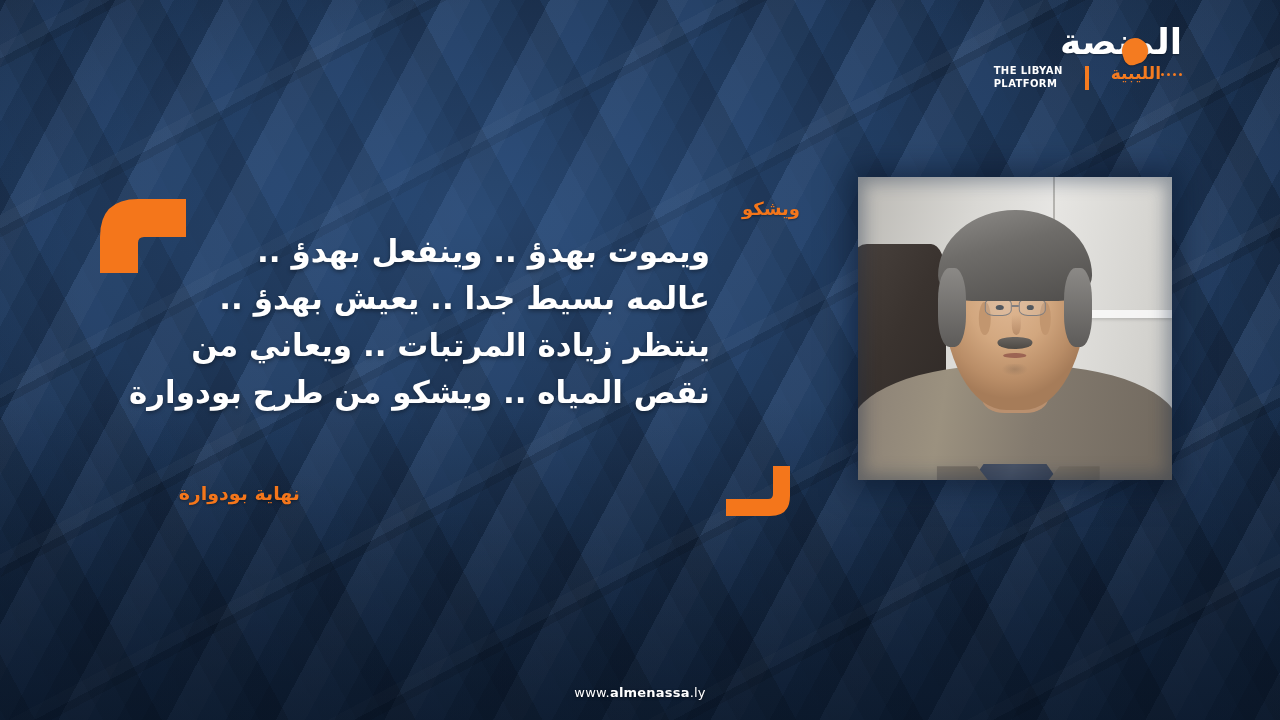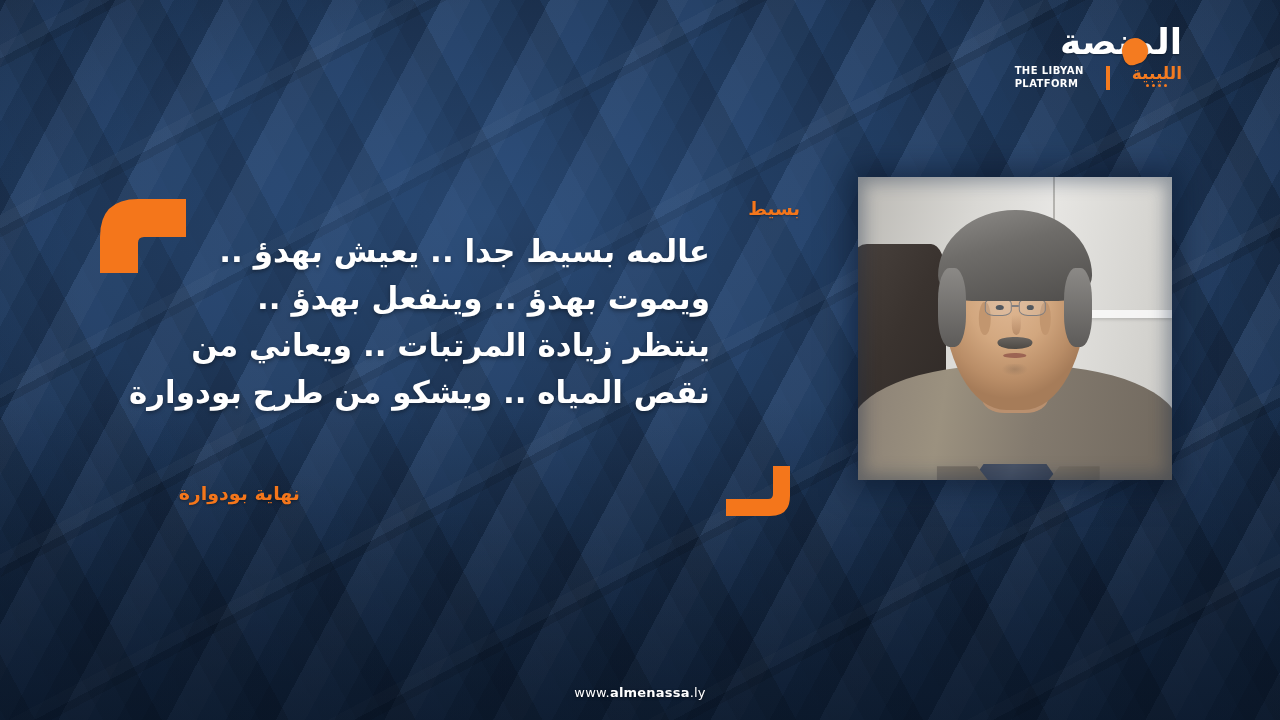--- a/index.html
+++ b/index.html
@@ -130,7 +130,7 @@
   }
   .logo-ar-sub-wrap {
     display: flex;
-    flex-direction: column;
+    flex-direction: row;
     align-items: center;
   }
   .logo-ar-sub {

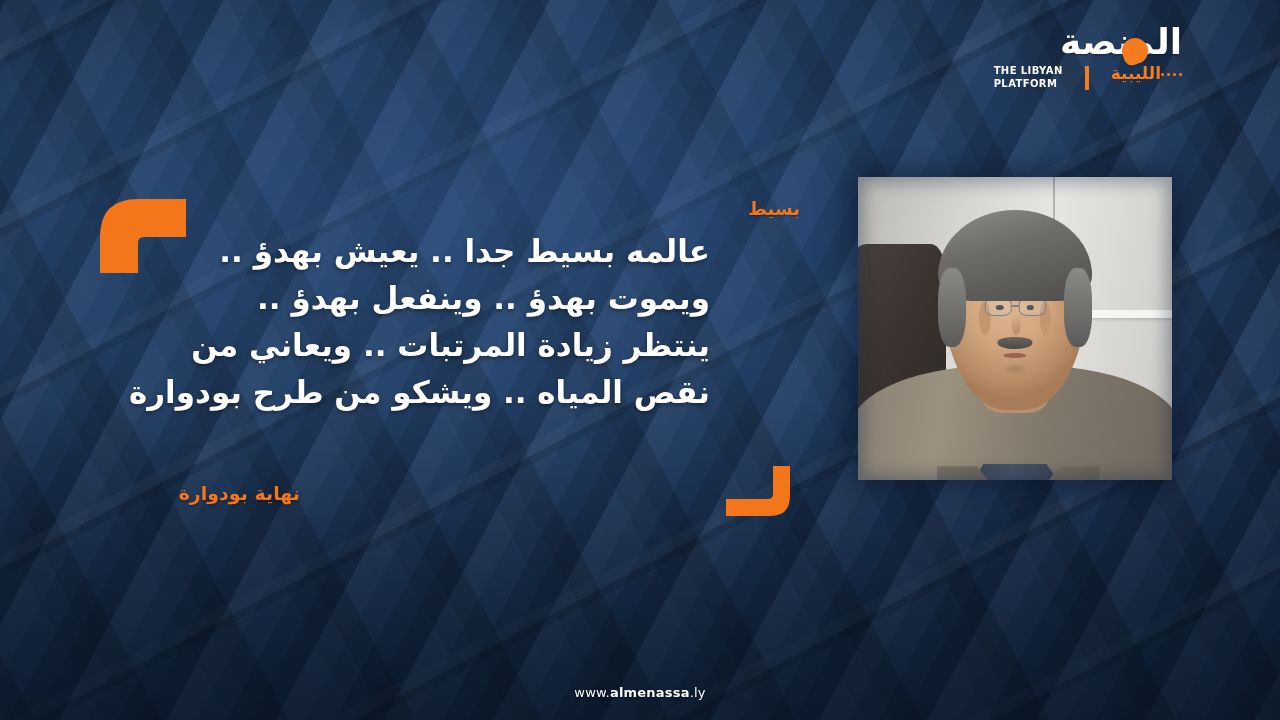--- a/index.html
+++ b/index.html
@@ -511,7 +511,7 @@
   <div class="quote-open"></div>
   <div class="quote-close"></div>
 
-  <div class="kicker">بسيط</div>
+  <div class="kicker">ويشكو</div>
 
   <div class="quote-block">
     <div class="quote-line">عالمه بسيط جدا .. يعيش بهدؤ ..</div>

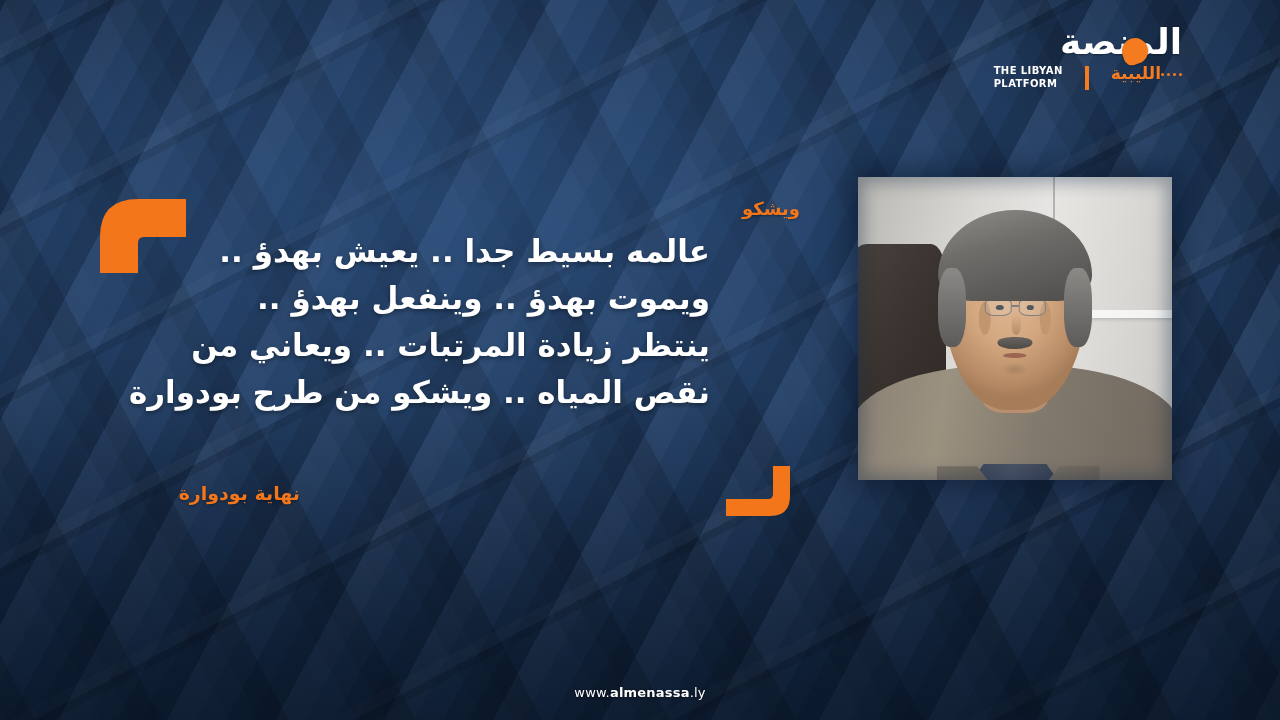--- a/index.html
+++ b/index.html
@@ -514,8 +514,8 @@
   <div class="kicker">ويشكو</div>
 
   <div class="quote-block">
+    <div class="quote-line">ويموت بهدؤ .. وينفعل بهدؤ ..</div>
     <div class="quote-line">عالمه بسيط جدا .. يعيش بهدؤ ..</div>
-    <div class="quote-line">ويموت بهدؤ .. وينفعل بهدؤ ..</div>
     <div class="quote-line">ينتظر زيادة المرتبات .. ويعاني من</div>
     <div class="quote-line">نقص المياه .. ويشكو من طرح بودوارة</div>
   </div>

